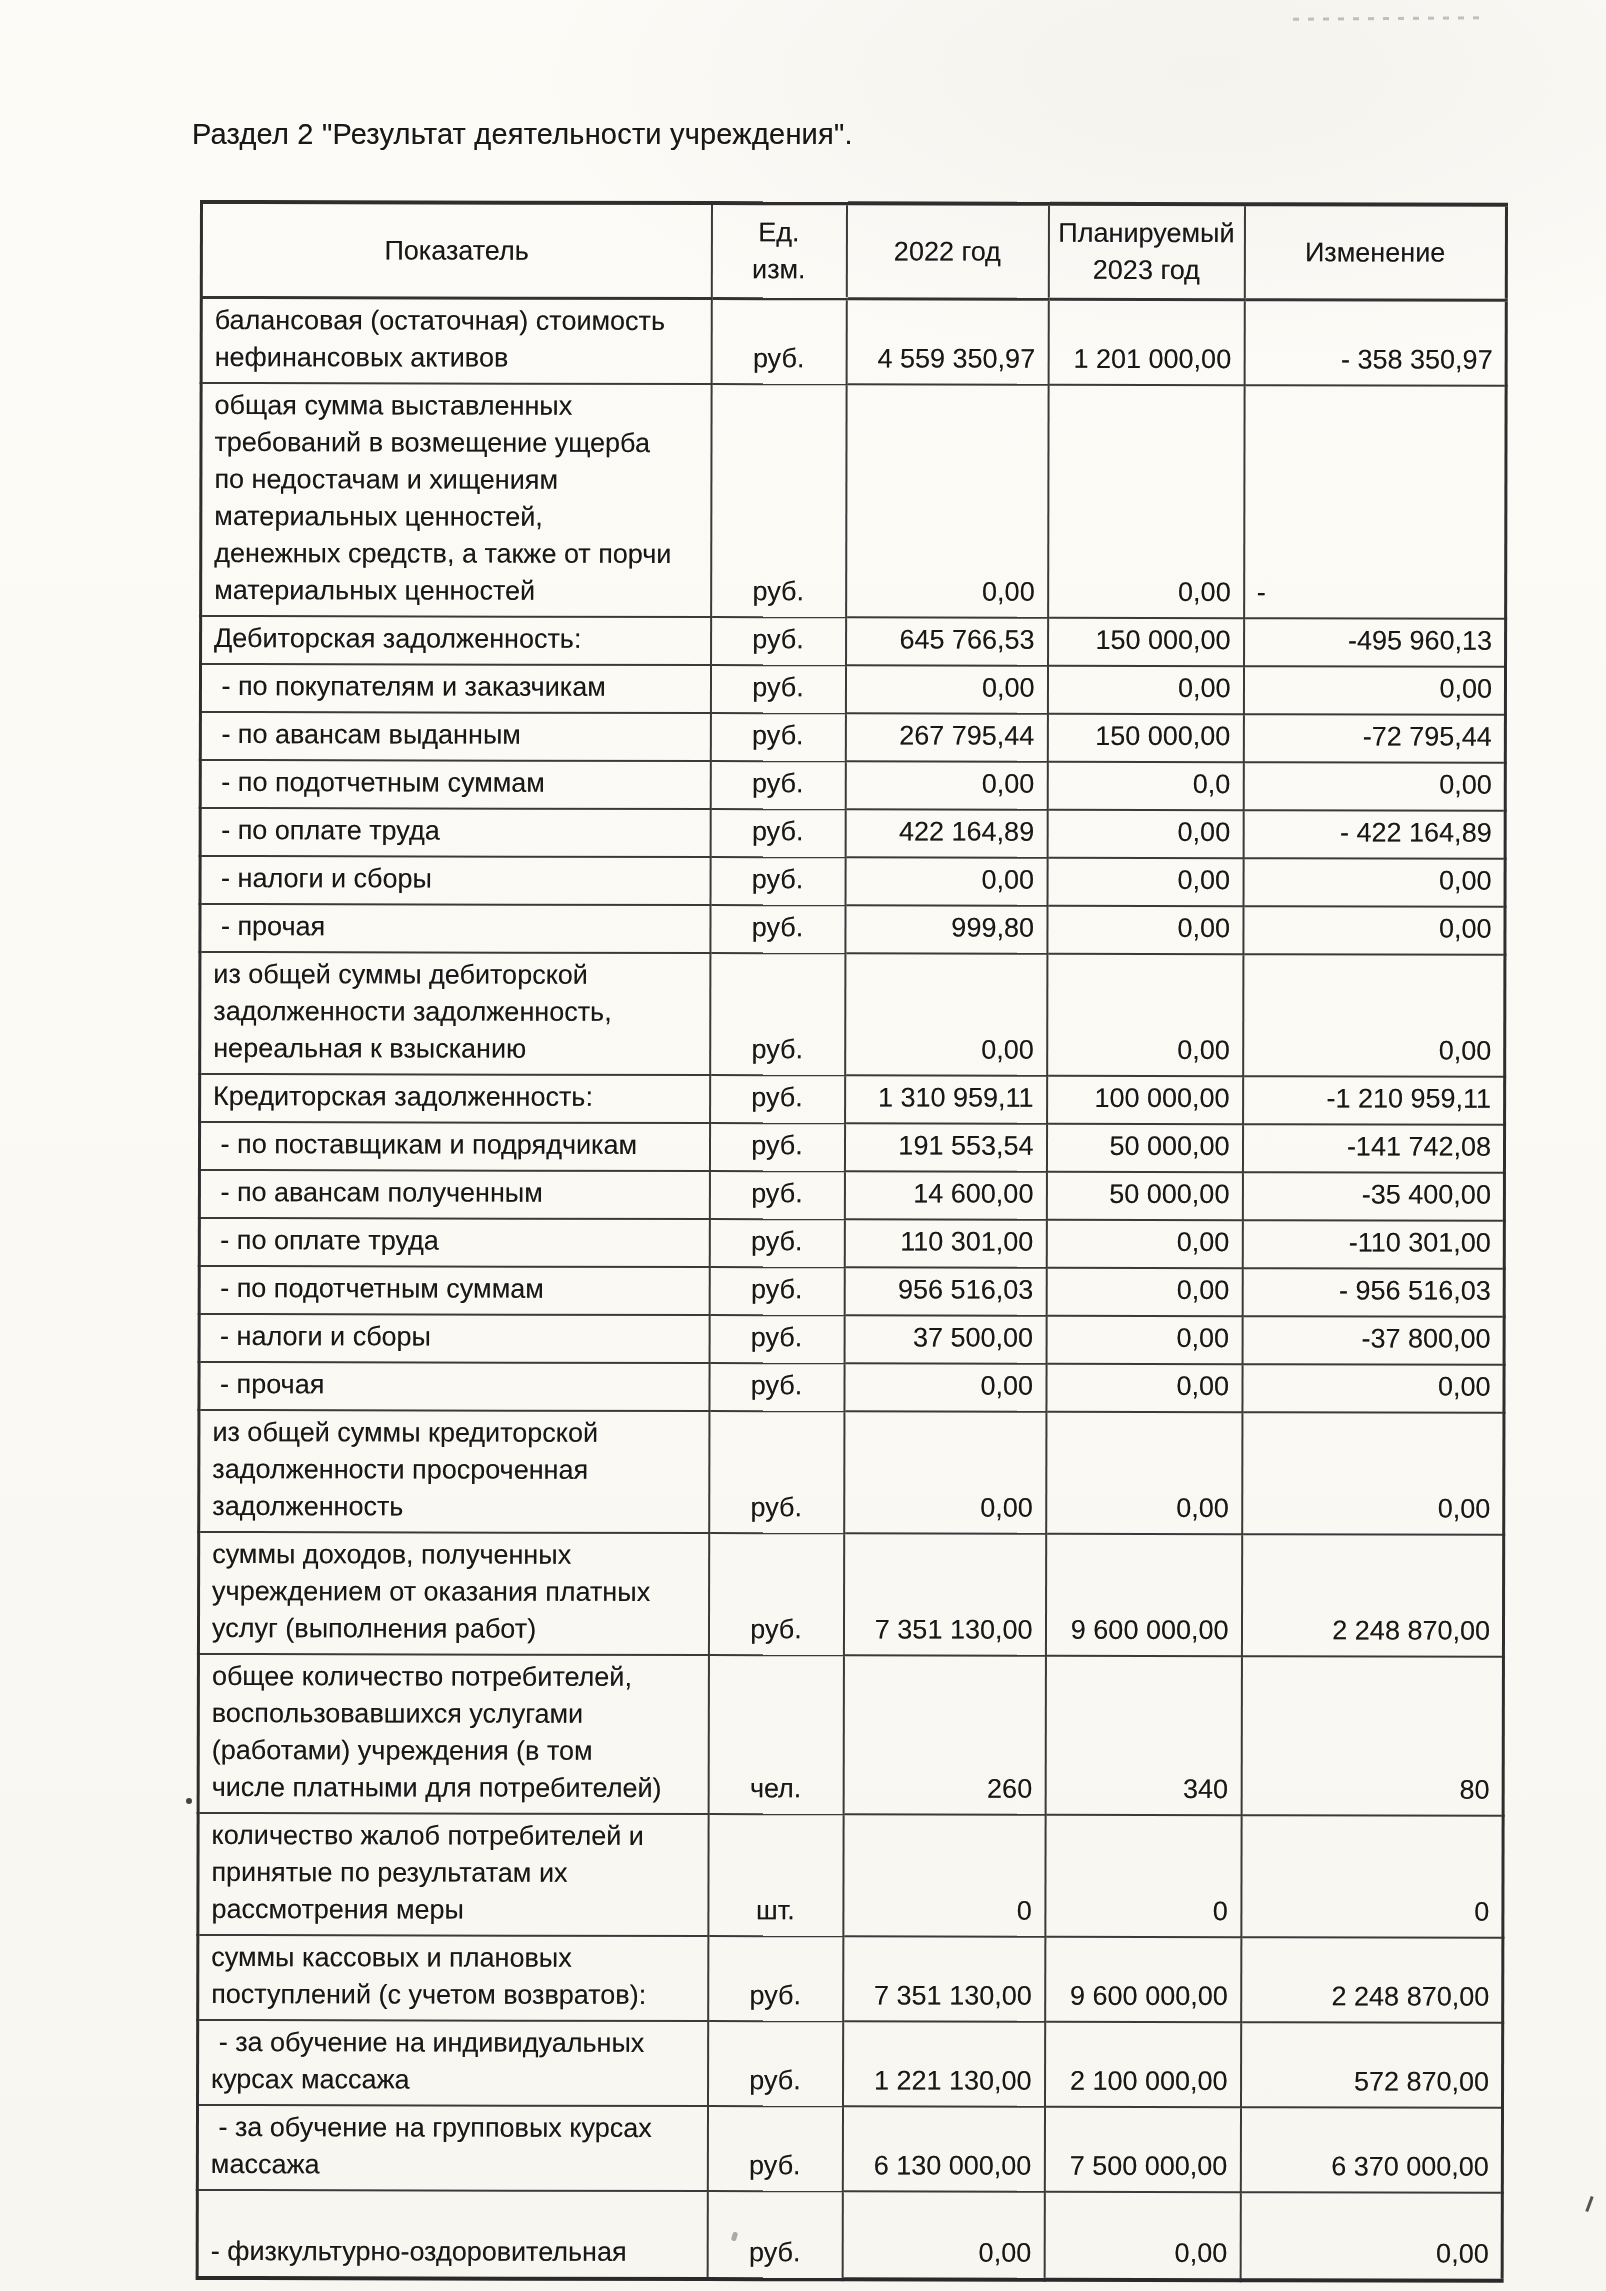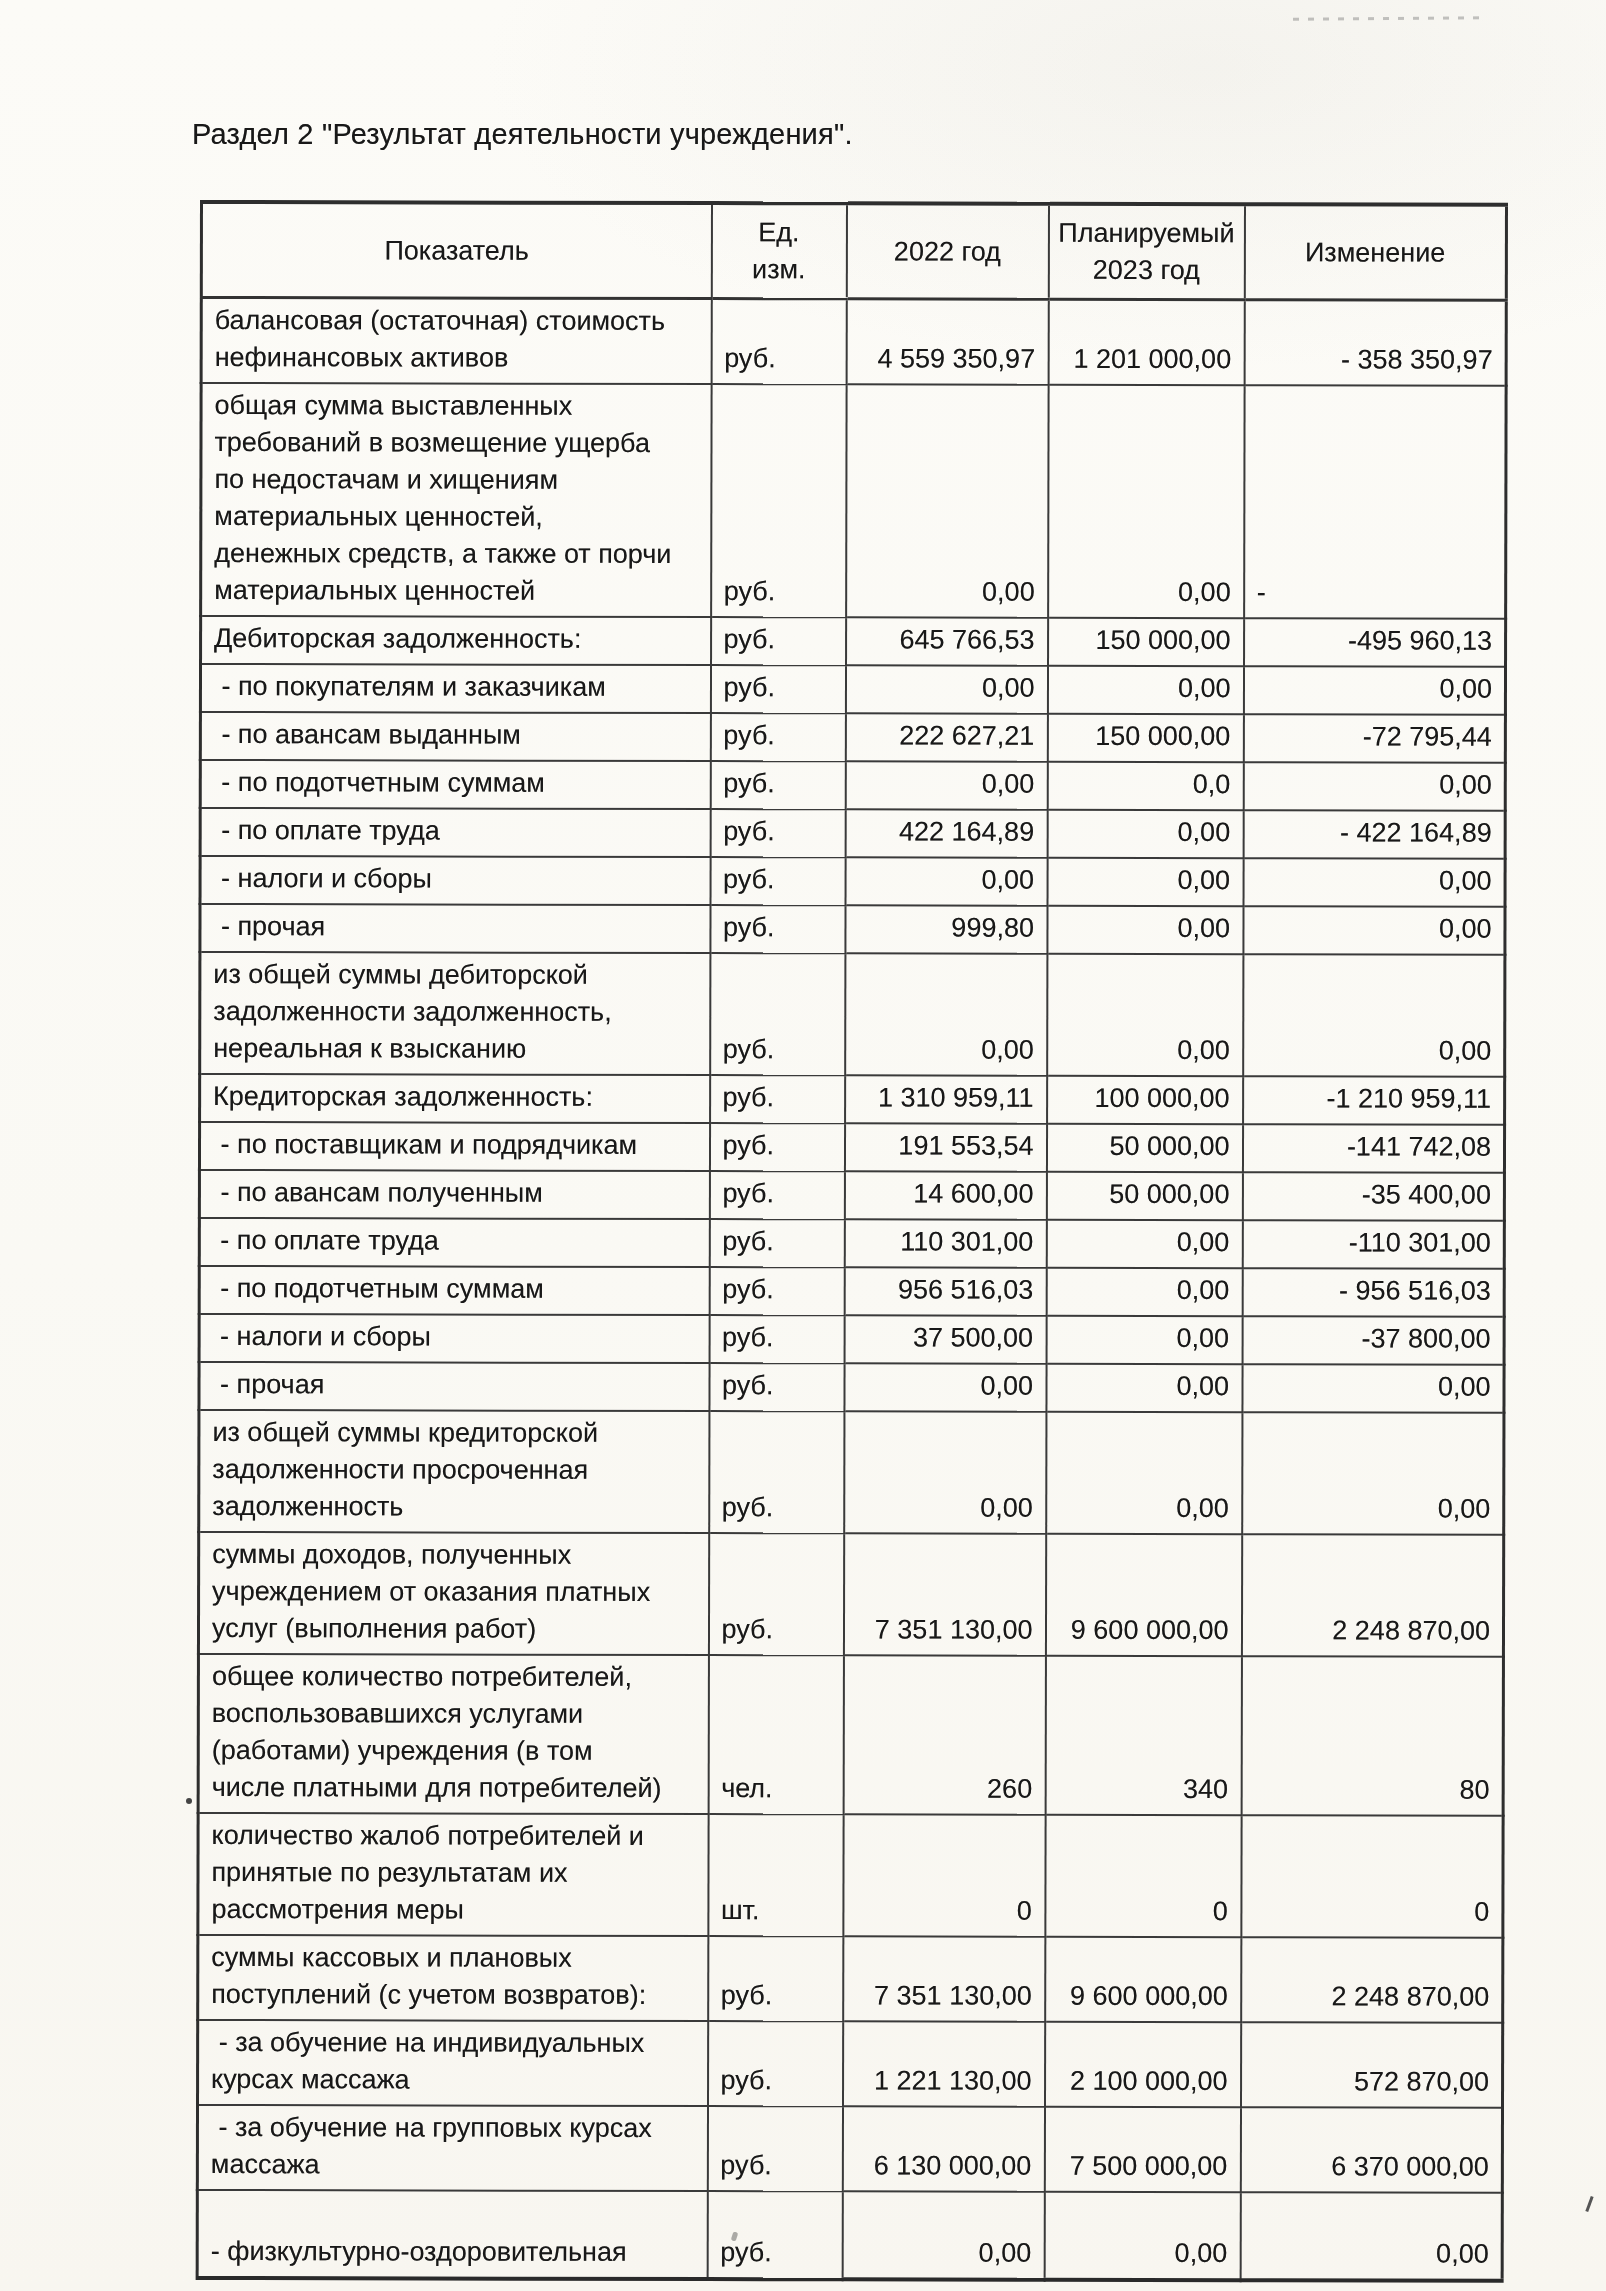--- a/index.html
+++ b/index.html
@@ -53,7 +53,7 @@
   }
   table.results{border:3px solid #2e2e2e;border-bottom:4px solid #2a2a2a;}
   td.label{text-align:left;padding-left:10px;}
-  td.unit{text-align:left;padding-left:14px;}
+  td.unit{text-align:center;padding-left:14px;}
   td.num{text-align:right;}
   td.dash-left{text-align:left;padding-left:12px;}
   tr{height:44px;}

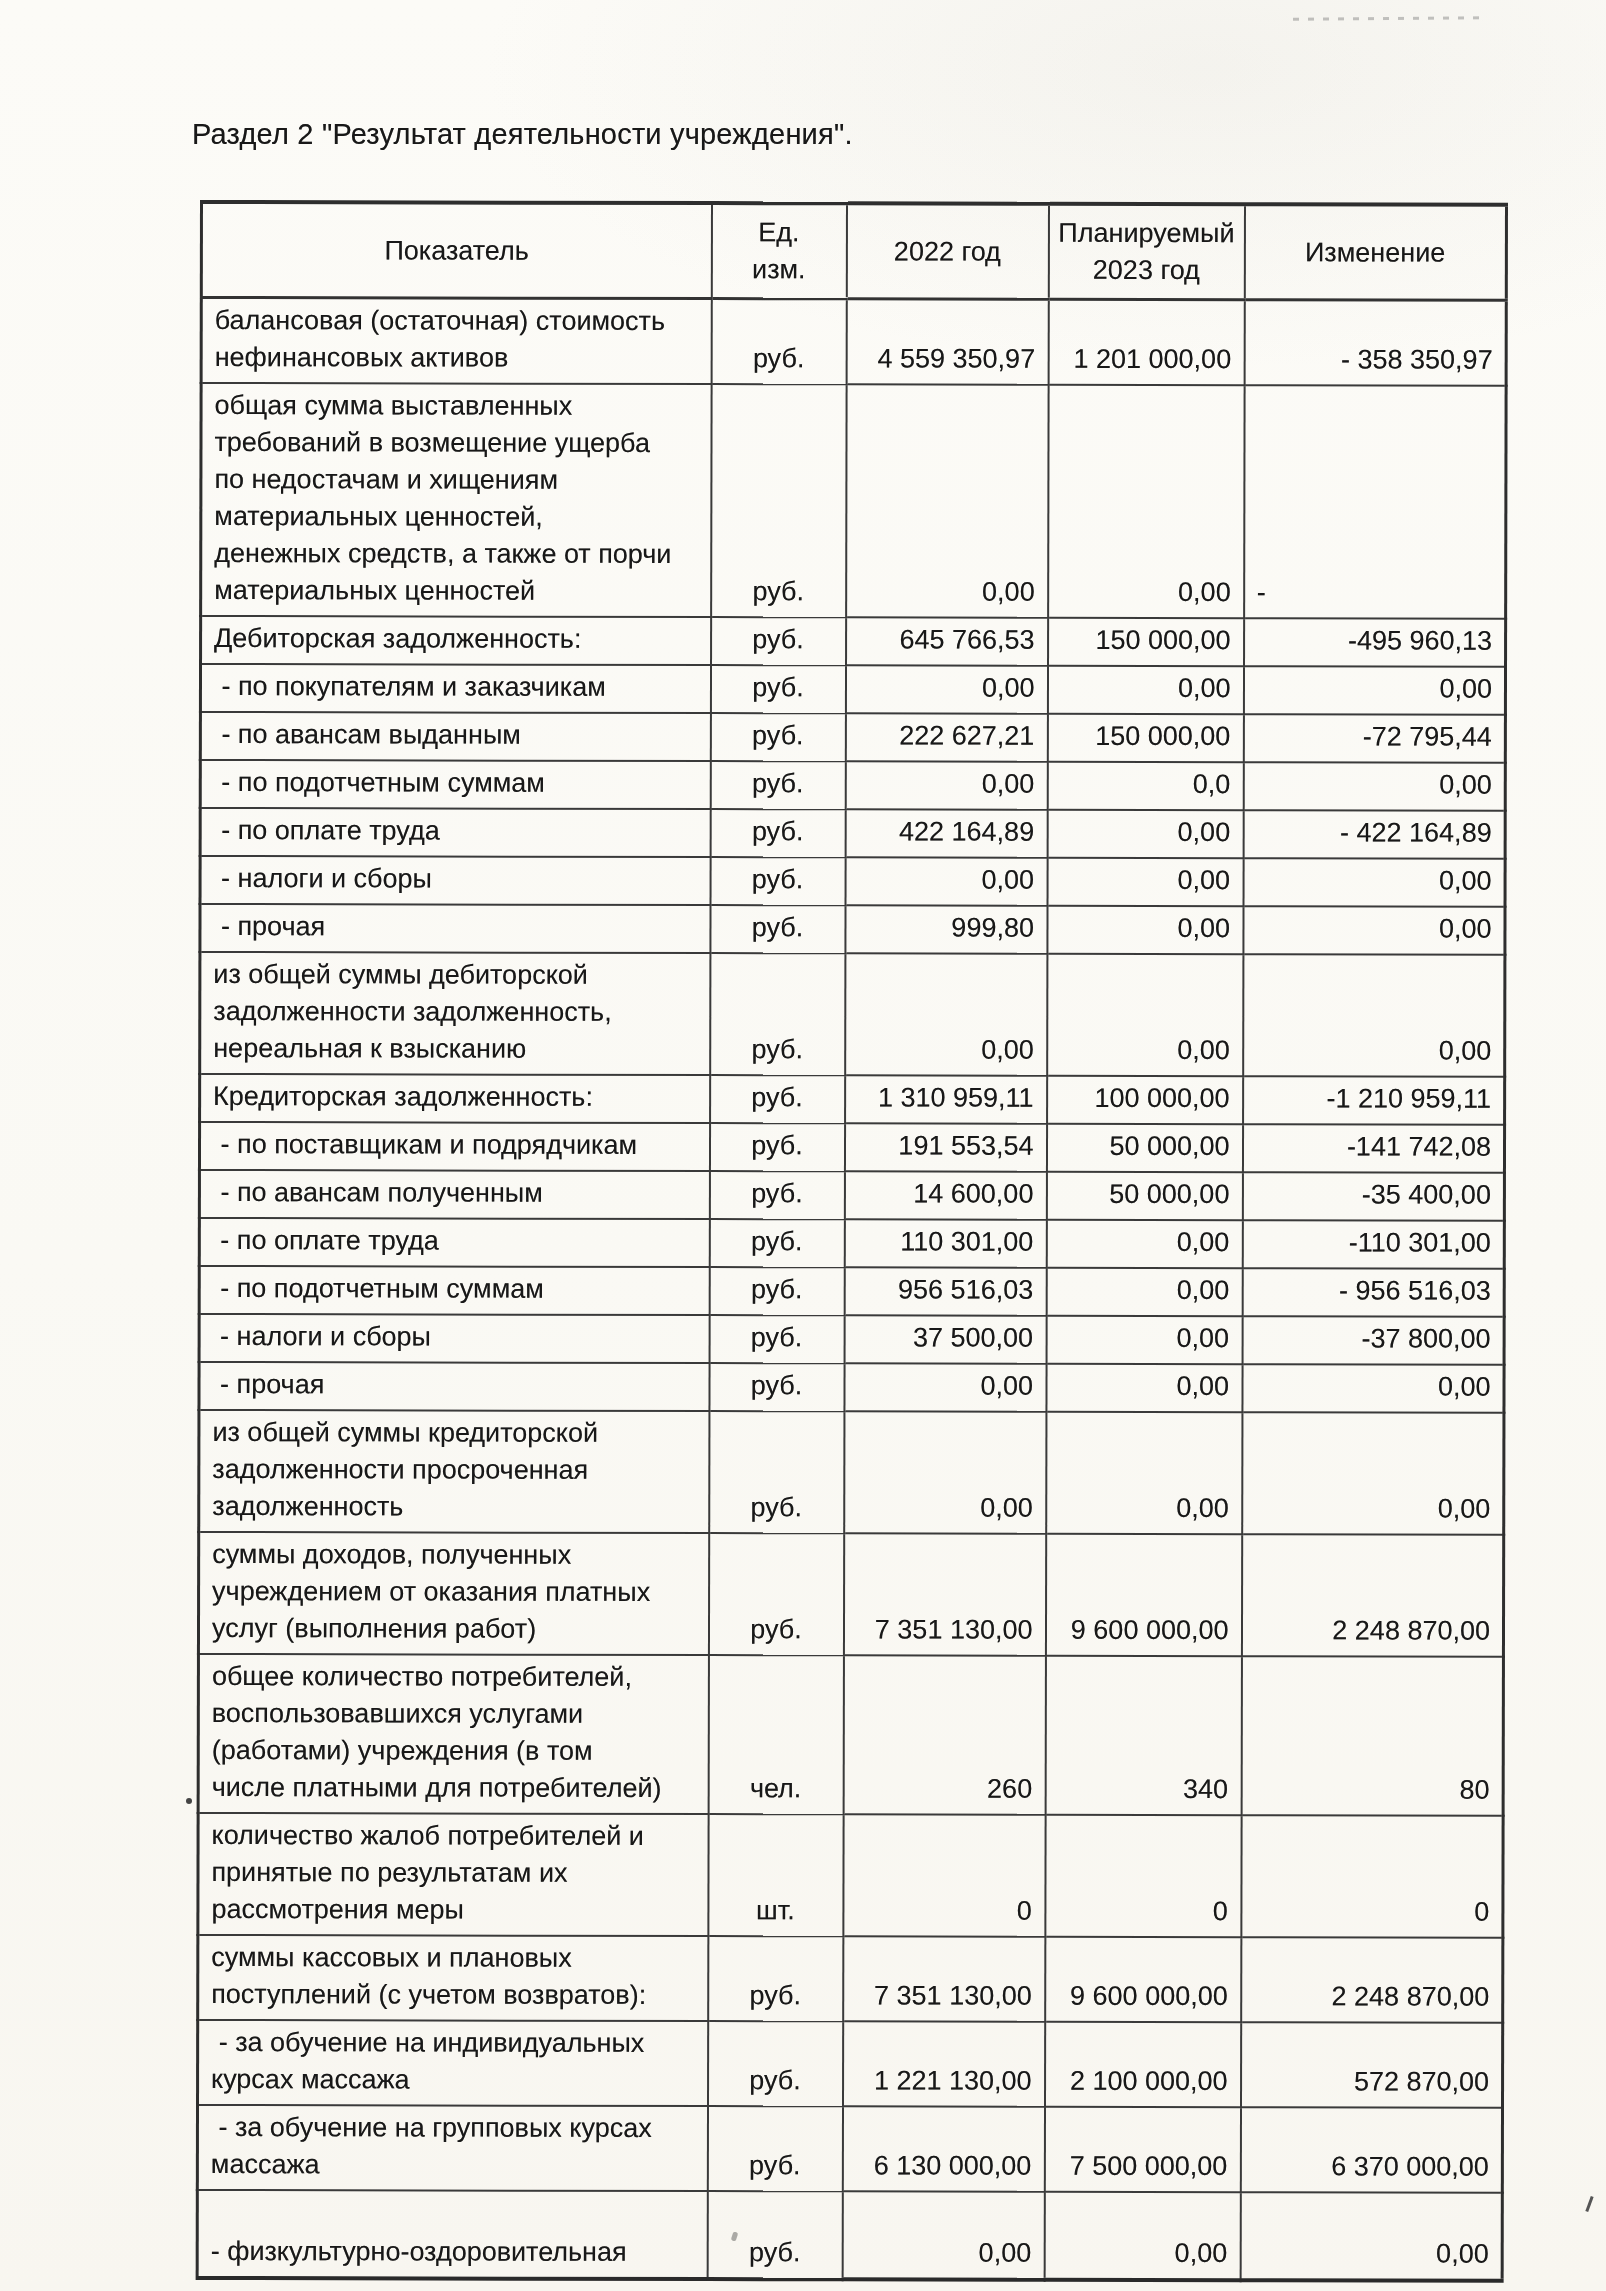--- a/index.html
+++ b/index.html
@@ -139,7 +139,7 @@
           <tr>
             <td class="label"> - по авансам выданным</td>
             <td class="unit">руб.</td>
-            <td class="num">222 627,21</td>
+            <td class="num">267 795,44</td>
             <td class="num">150 000,00</td>
             <td class="num">-72 795,44</td>
           </tr>

